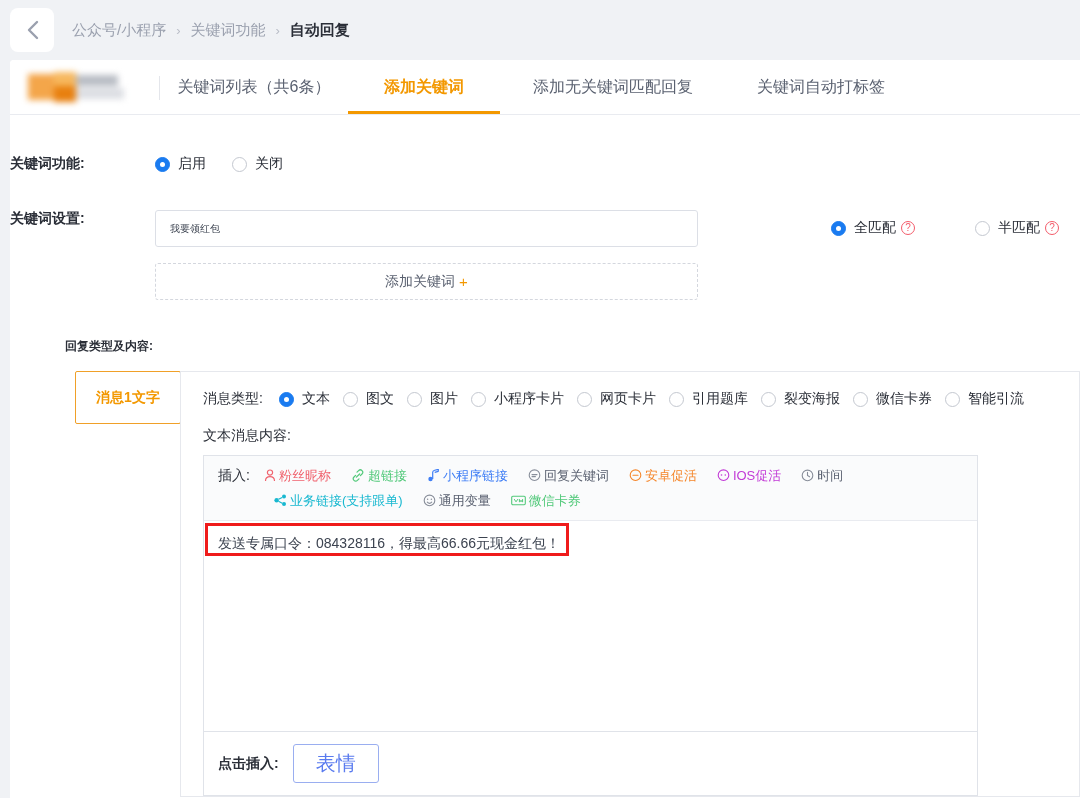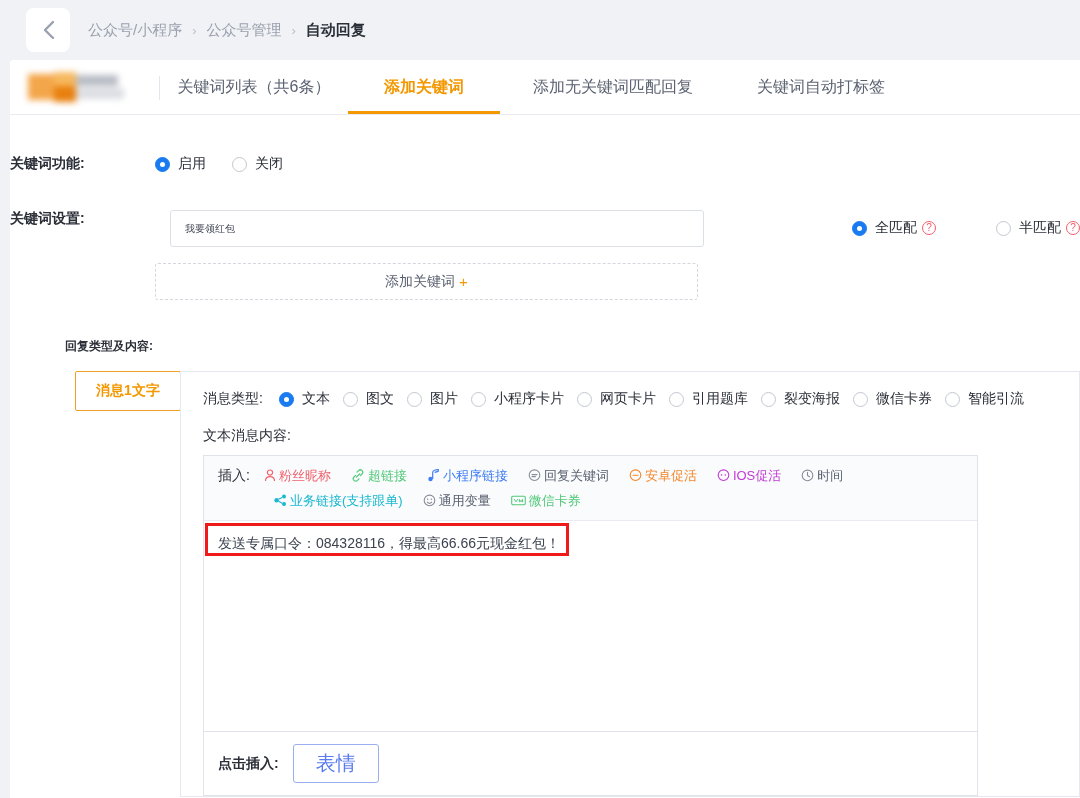--- a/index.html
+++ b/index.html
@@ -17,7 +17,7 @@
     background: #f0f2f5;
     display: flex;
     align-items: center;
-    padding-left: 26px;
+    padding-left: 10px;
   }
   #back-button {
     width: 44px; height: 44px;

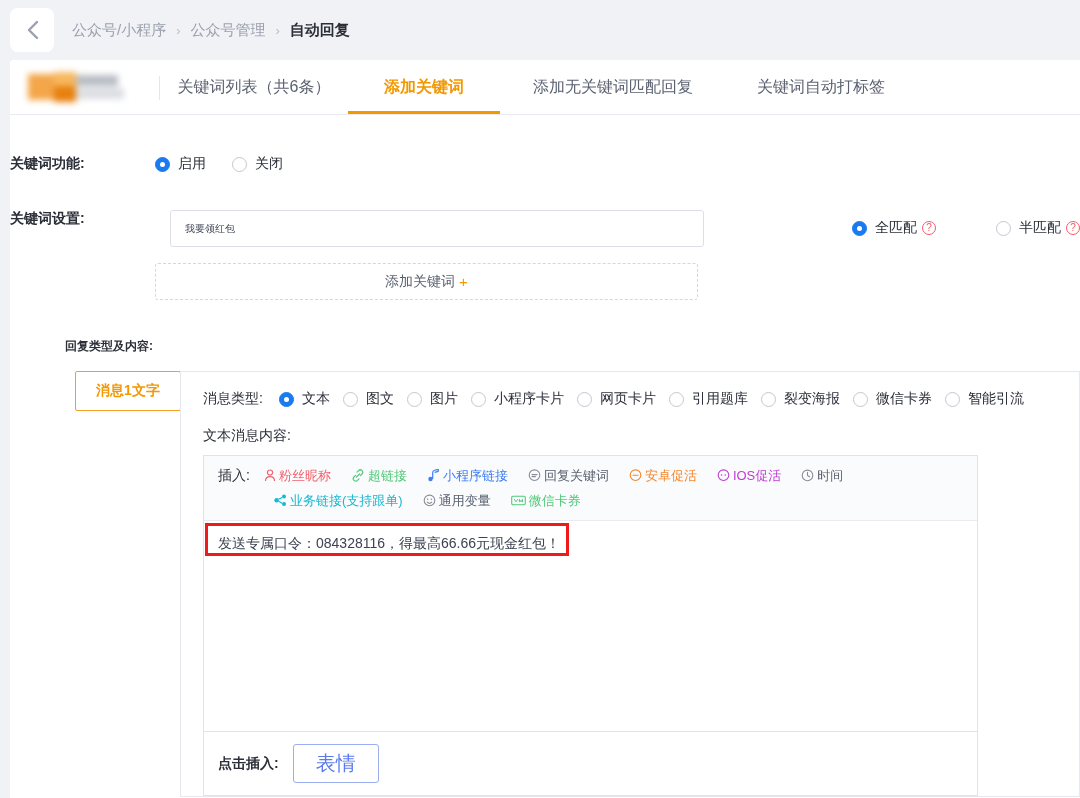--- a/index.html
+++ b/index.html
@@ -337,7 +337,7 @@
   <div id="breadcrumb">
     <span class="crumb">公众号/小程序</span>
     <span class="crumb-sep">›</span>
-    <span class="crumb">公众号管理</span>
+    <span class="crumb">关键词功能</span>
     <span class="crumb-sep">›</span>
     <span class="crumb current">自动回复</span>
   </div>

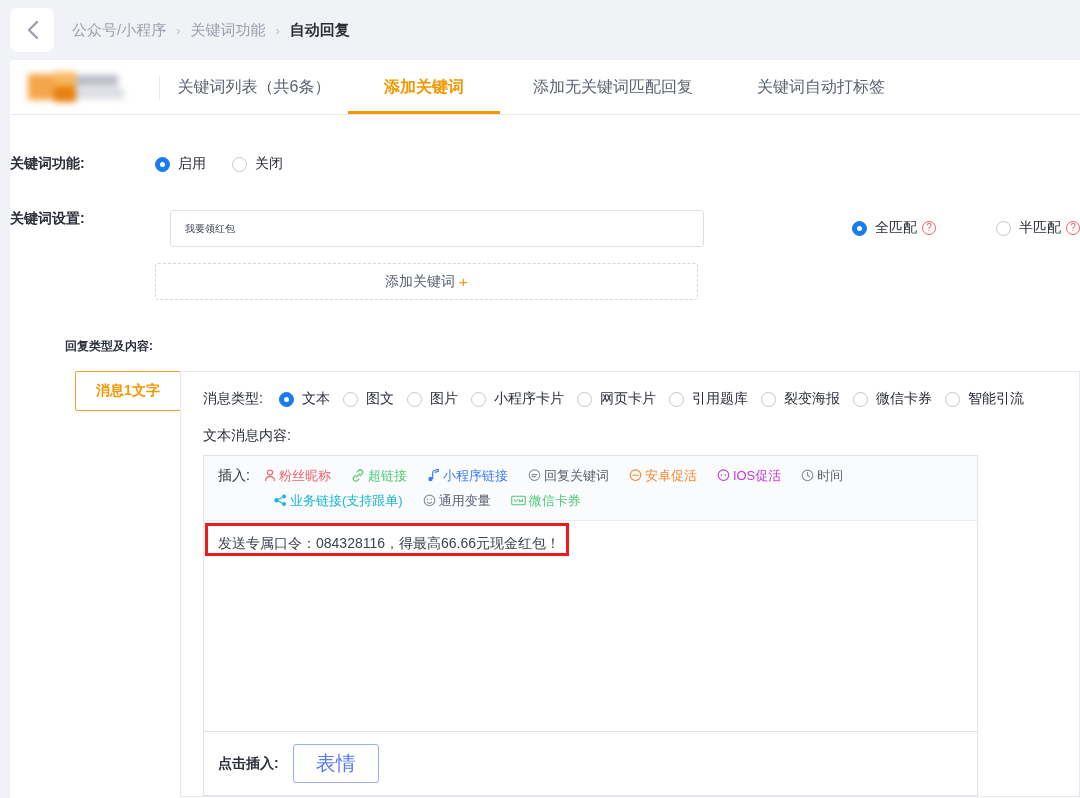--- a/index.html
+++ b/index.html
@@ -148,7 +148,7 @@
     color: #2b2f38;
   }
   
-  #keyword-row { align-items: flex-start; margin-top: 37px; gap: 15px; }
+  #keyword-row { align-items: flex-start; margin-top: 37px; }
   #keyword-input {
     width: 543px; height: 37px;
     border: 1px solid #dcdfe6;

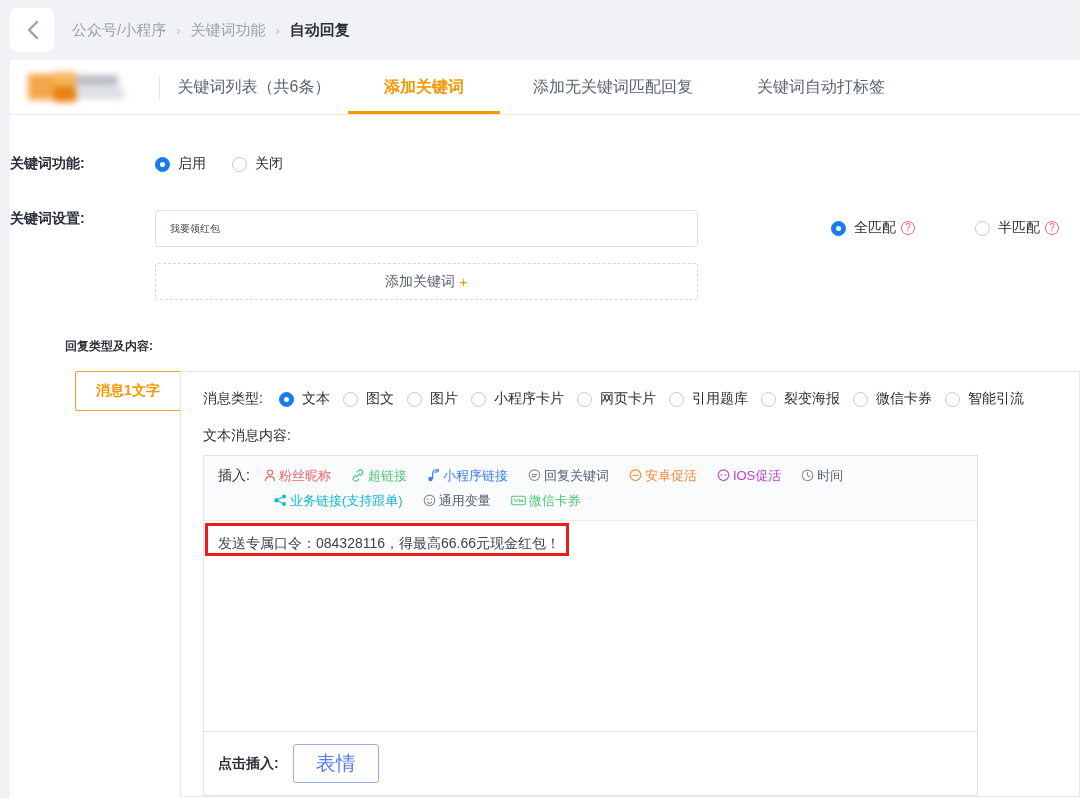--- a/index.html
+++ b/index.html
@@ -205,7 +205,7 @@
   }
   #msg-tabs { width: 106px; flex: none; }
   .msg-tab {
-    height: 40px;
+    height: 53px;
     display: flex; align-items: center; justify-content: center;
     font-size: 14px;
     font-weight: bold;

